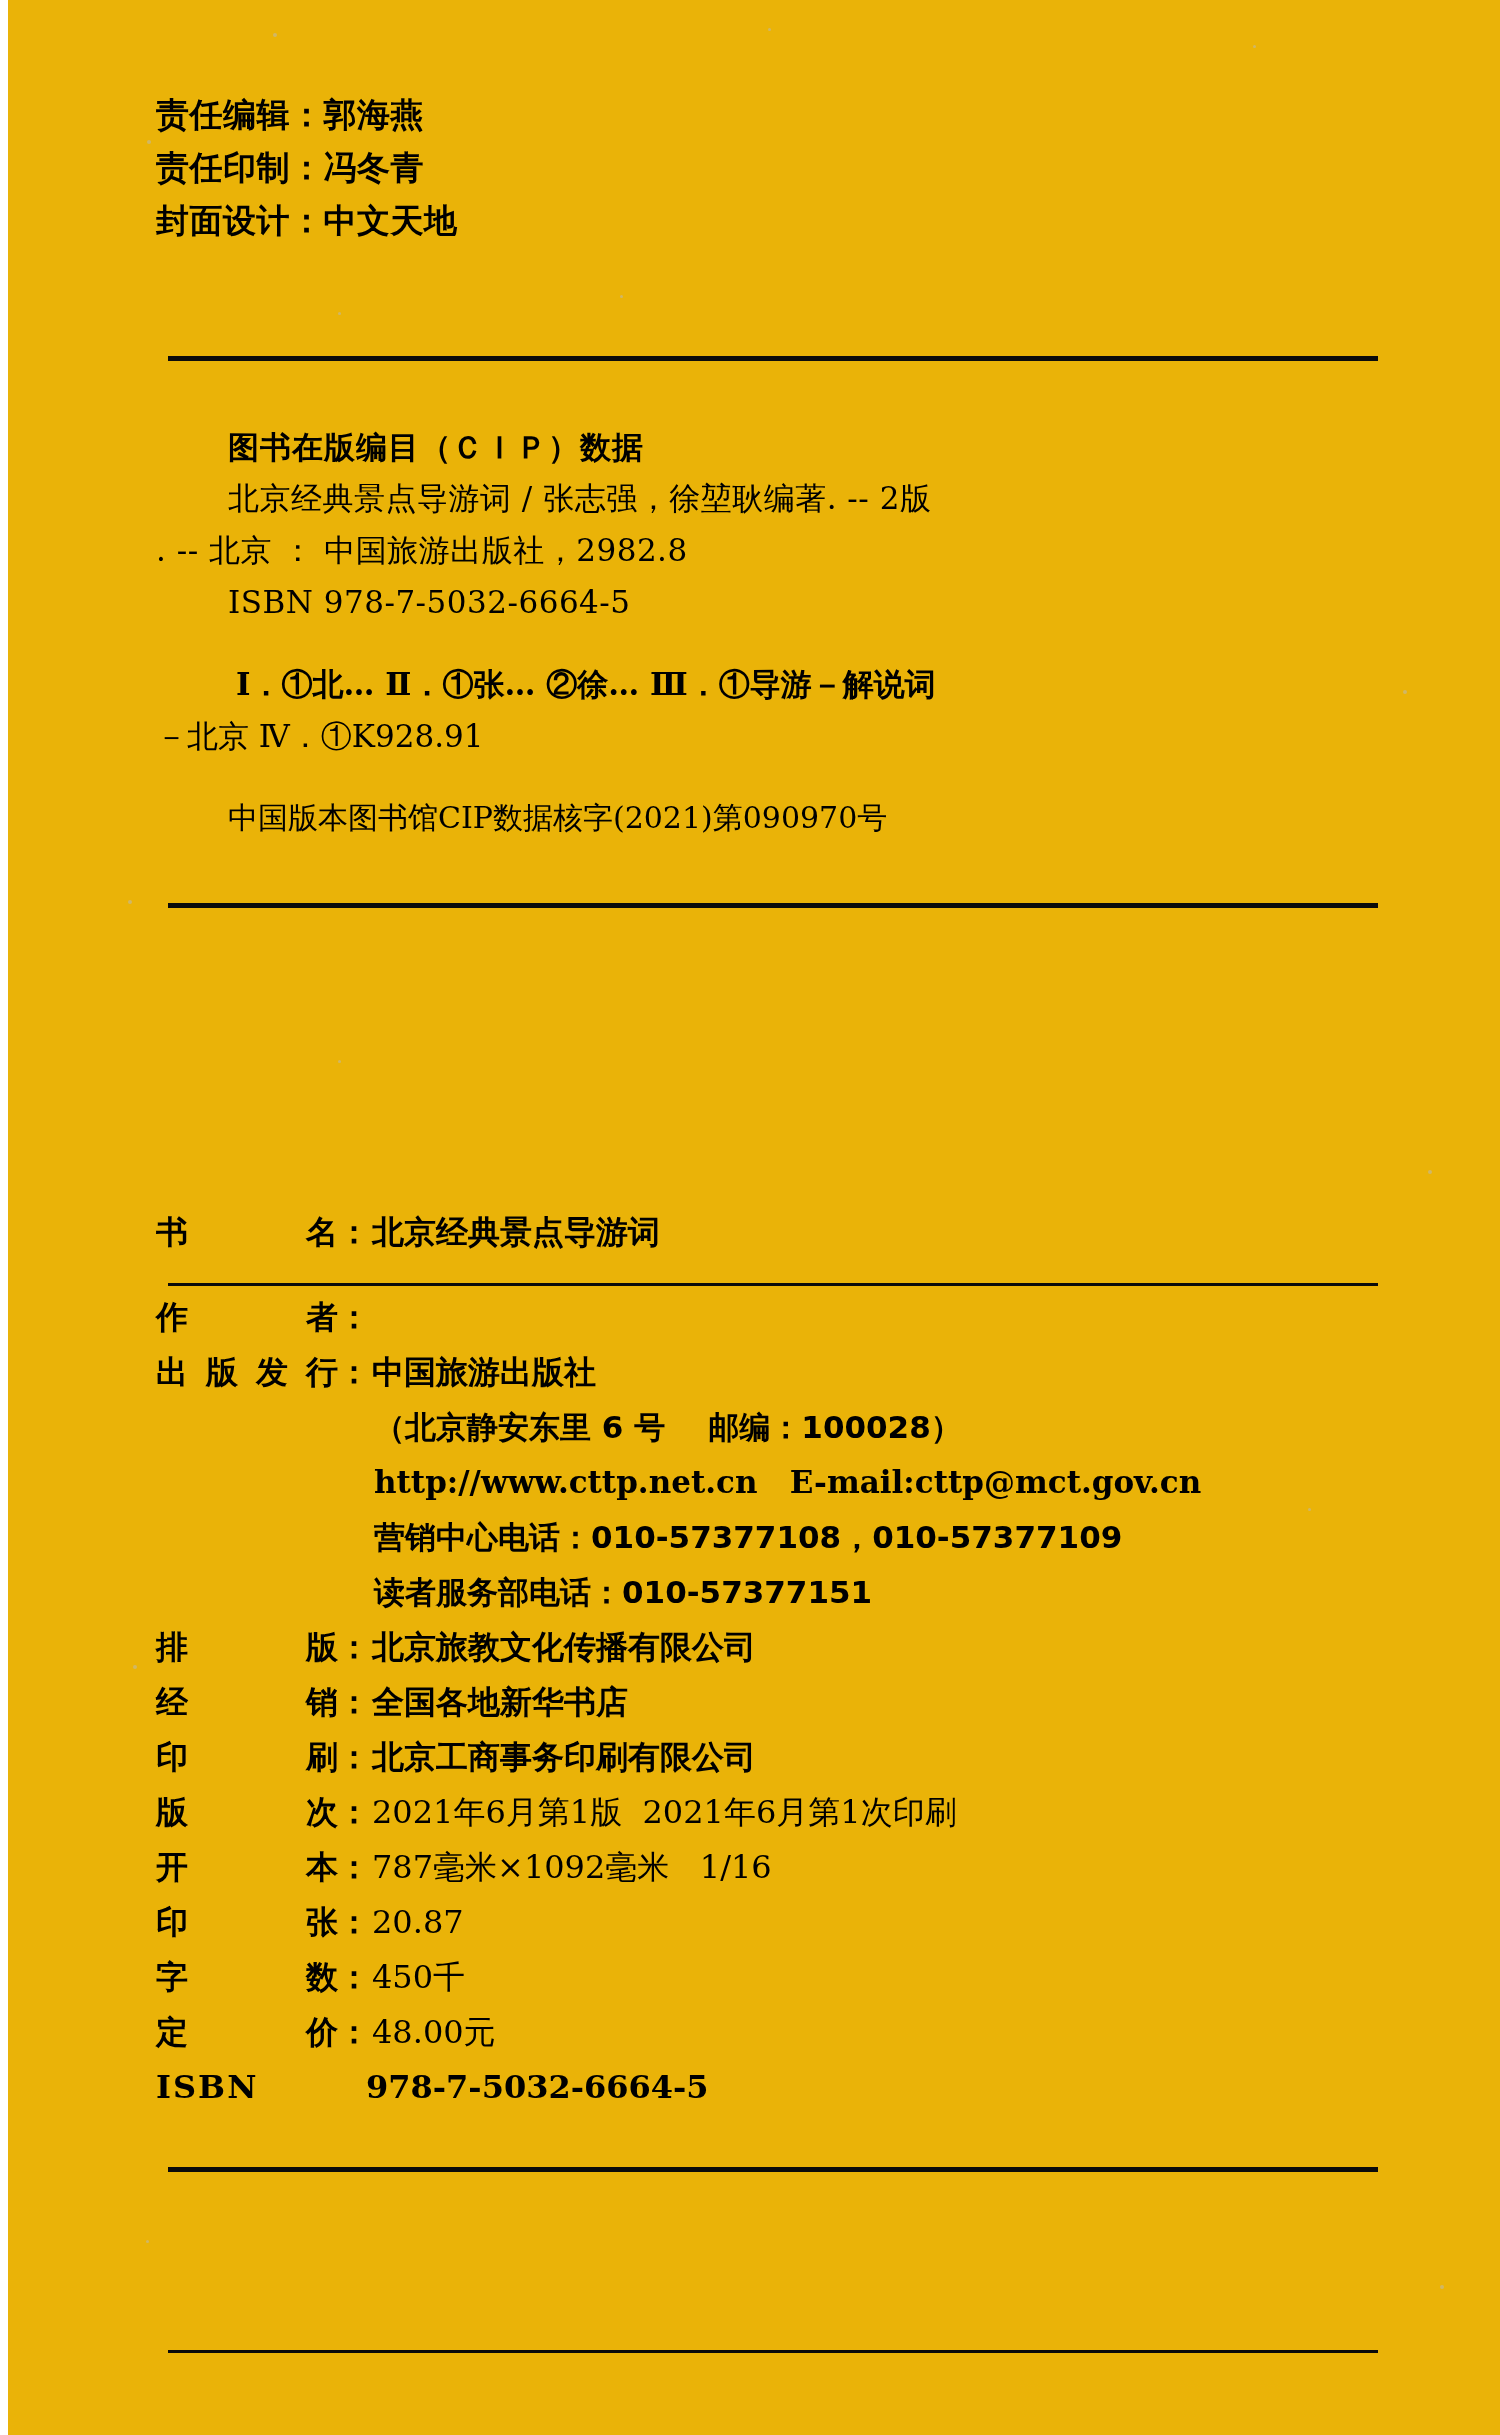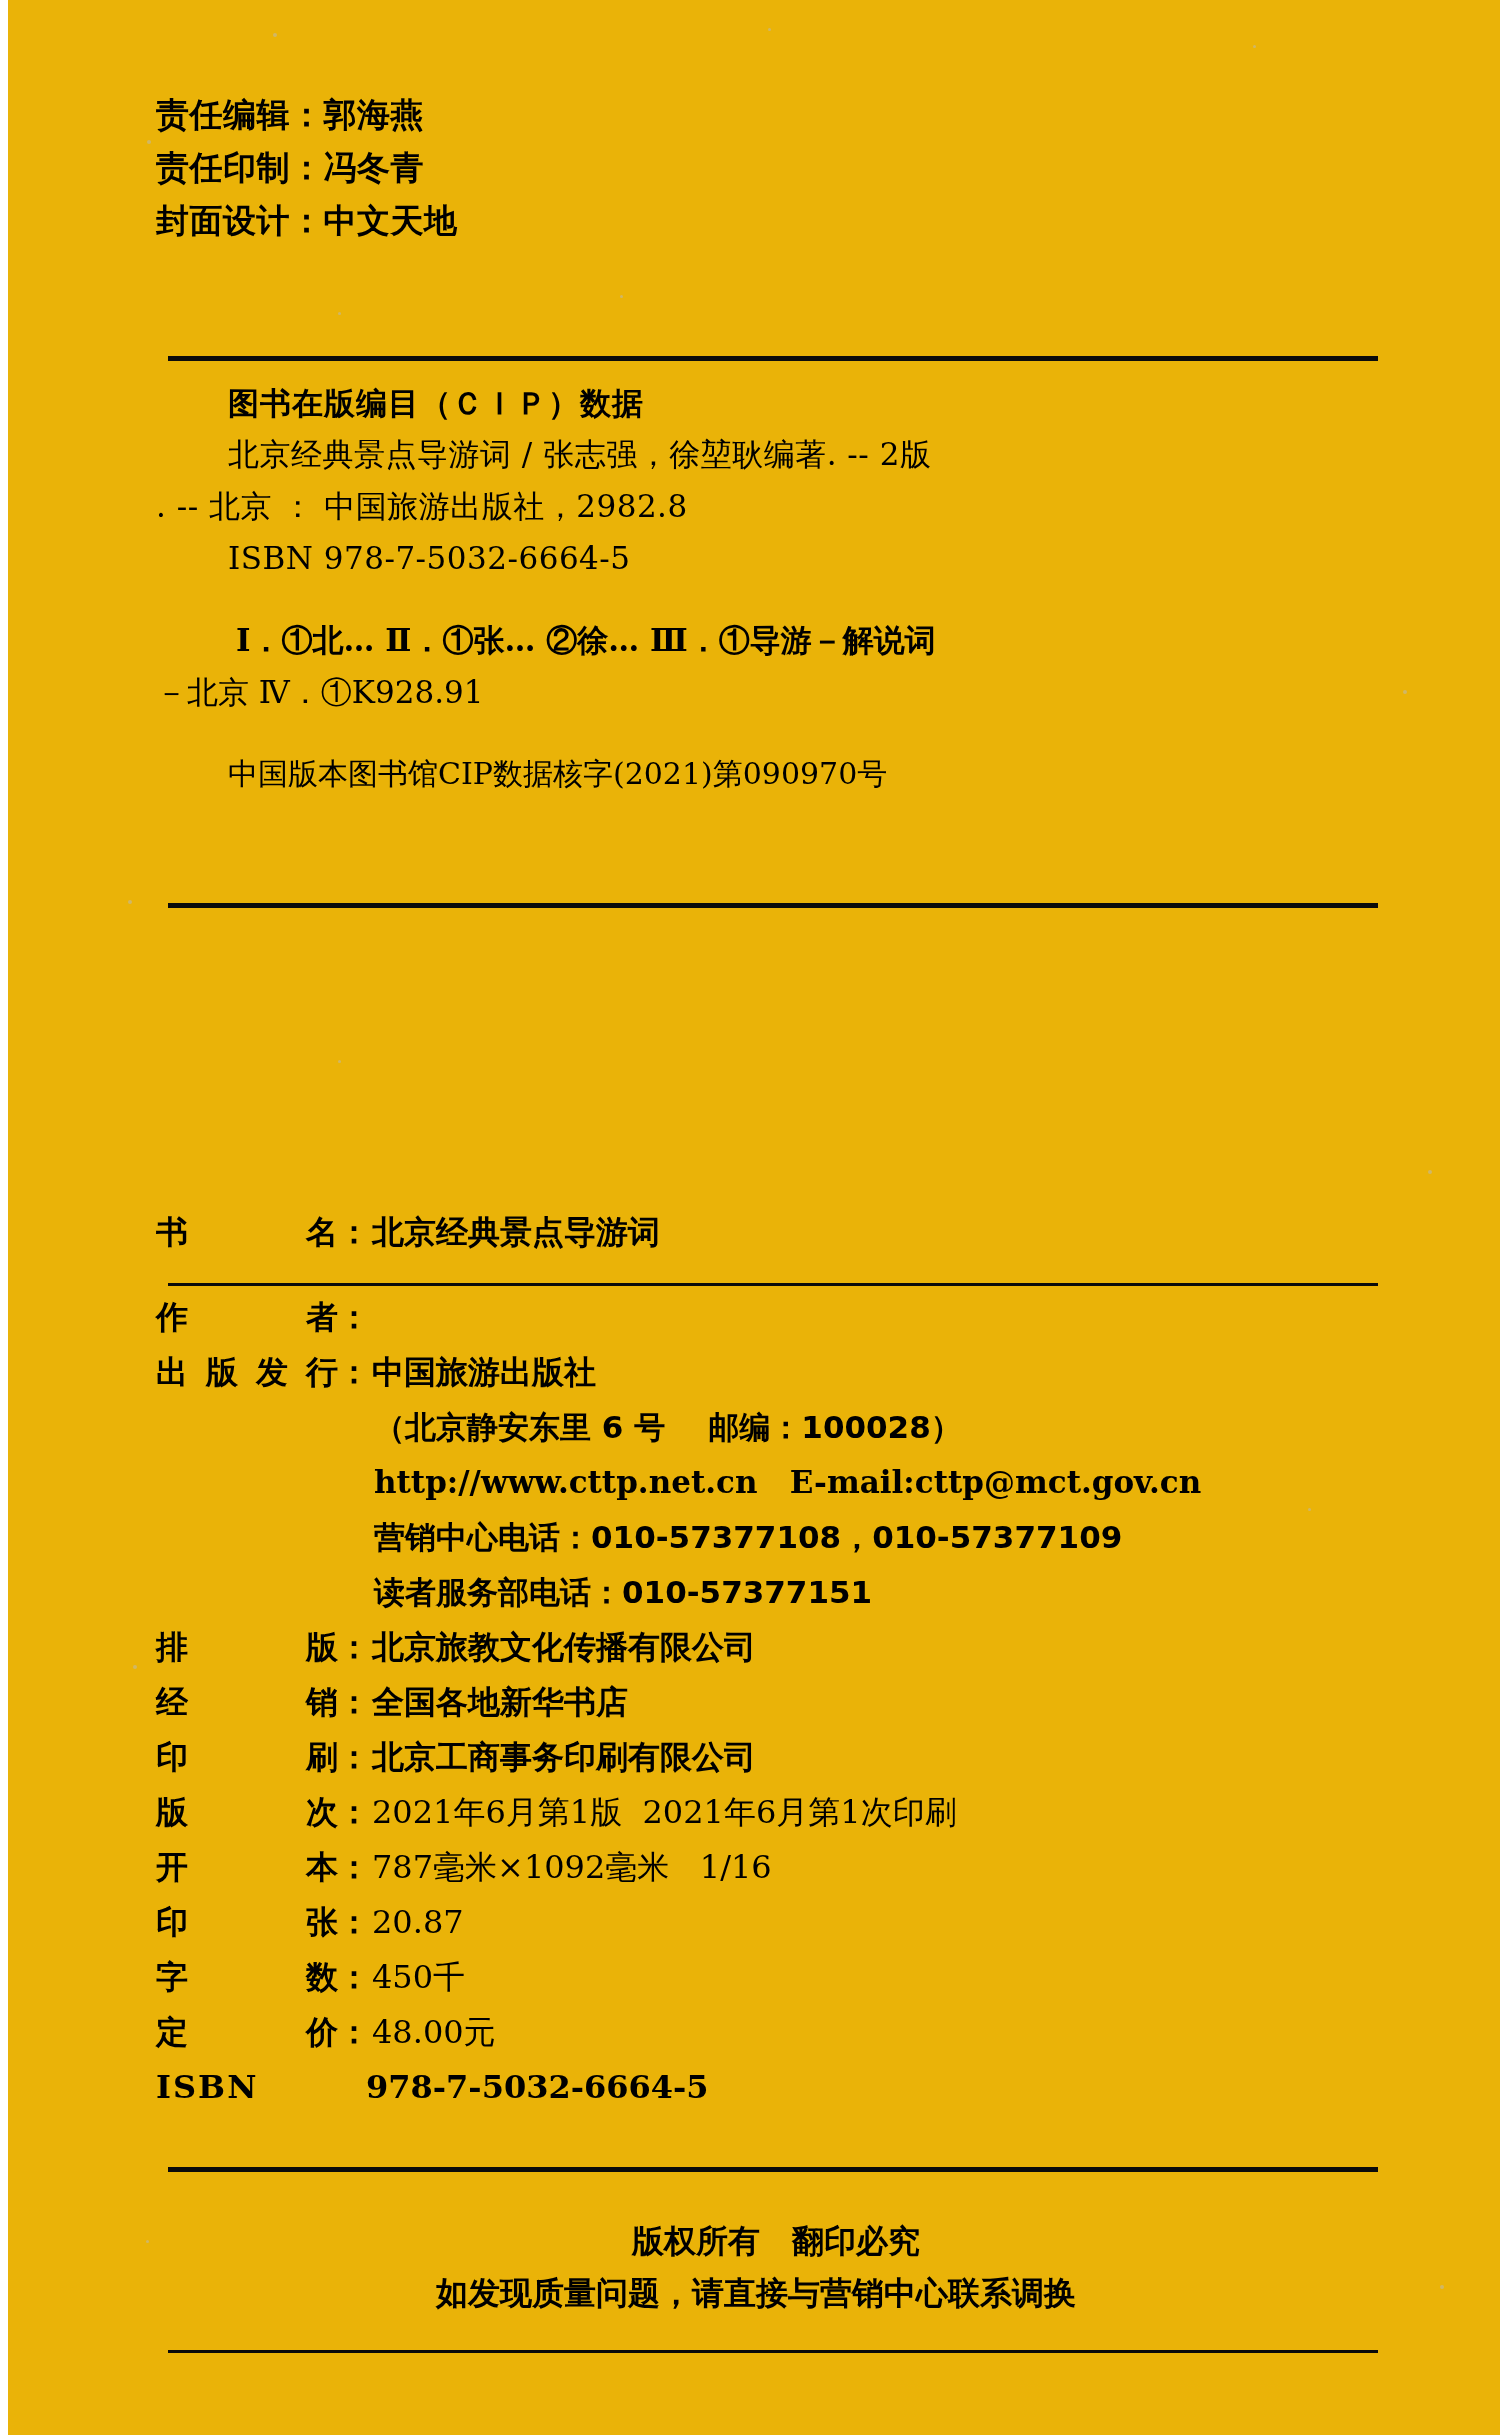--- a/index.html
+++ b/index.html
@@ -71,6 +71,7 @@
     letter-spacing: 1px;
     margin-left: 72px;
     white-space: pre;
+    margin-top: 44px;
   }
   .cip .entry {
     font-family: "DejaVu Serif", "Liberation Serif", serif;

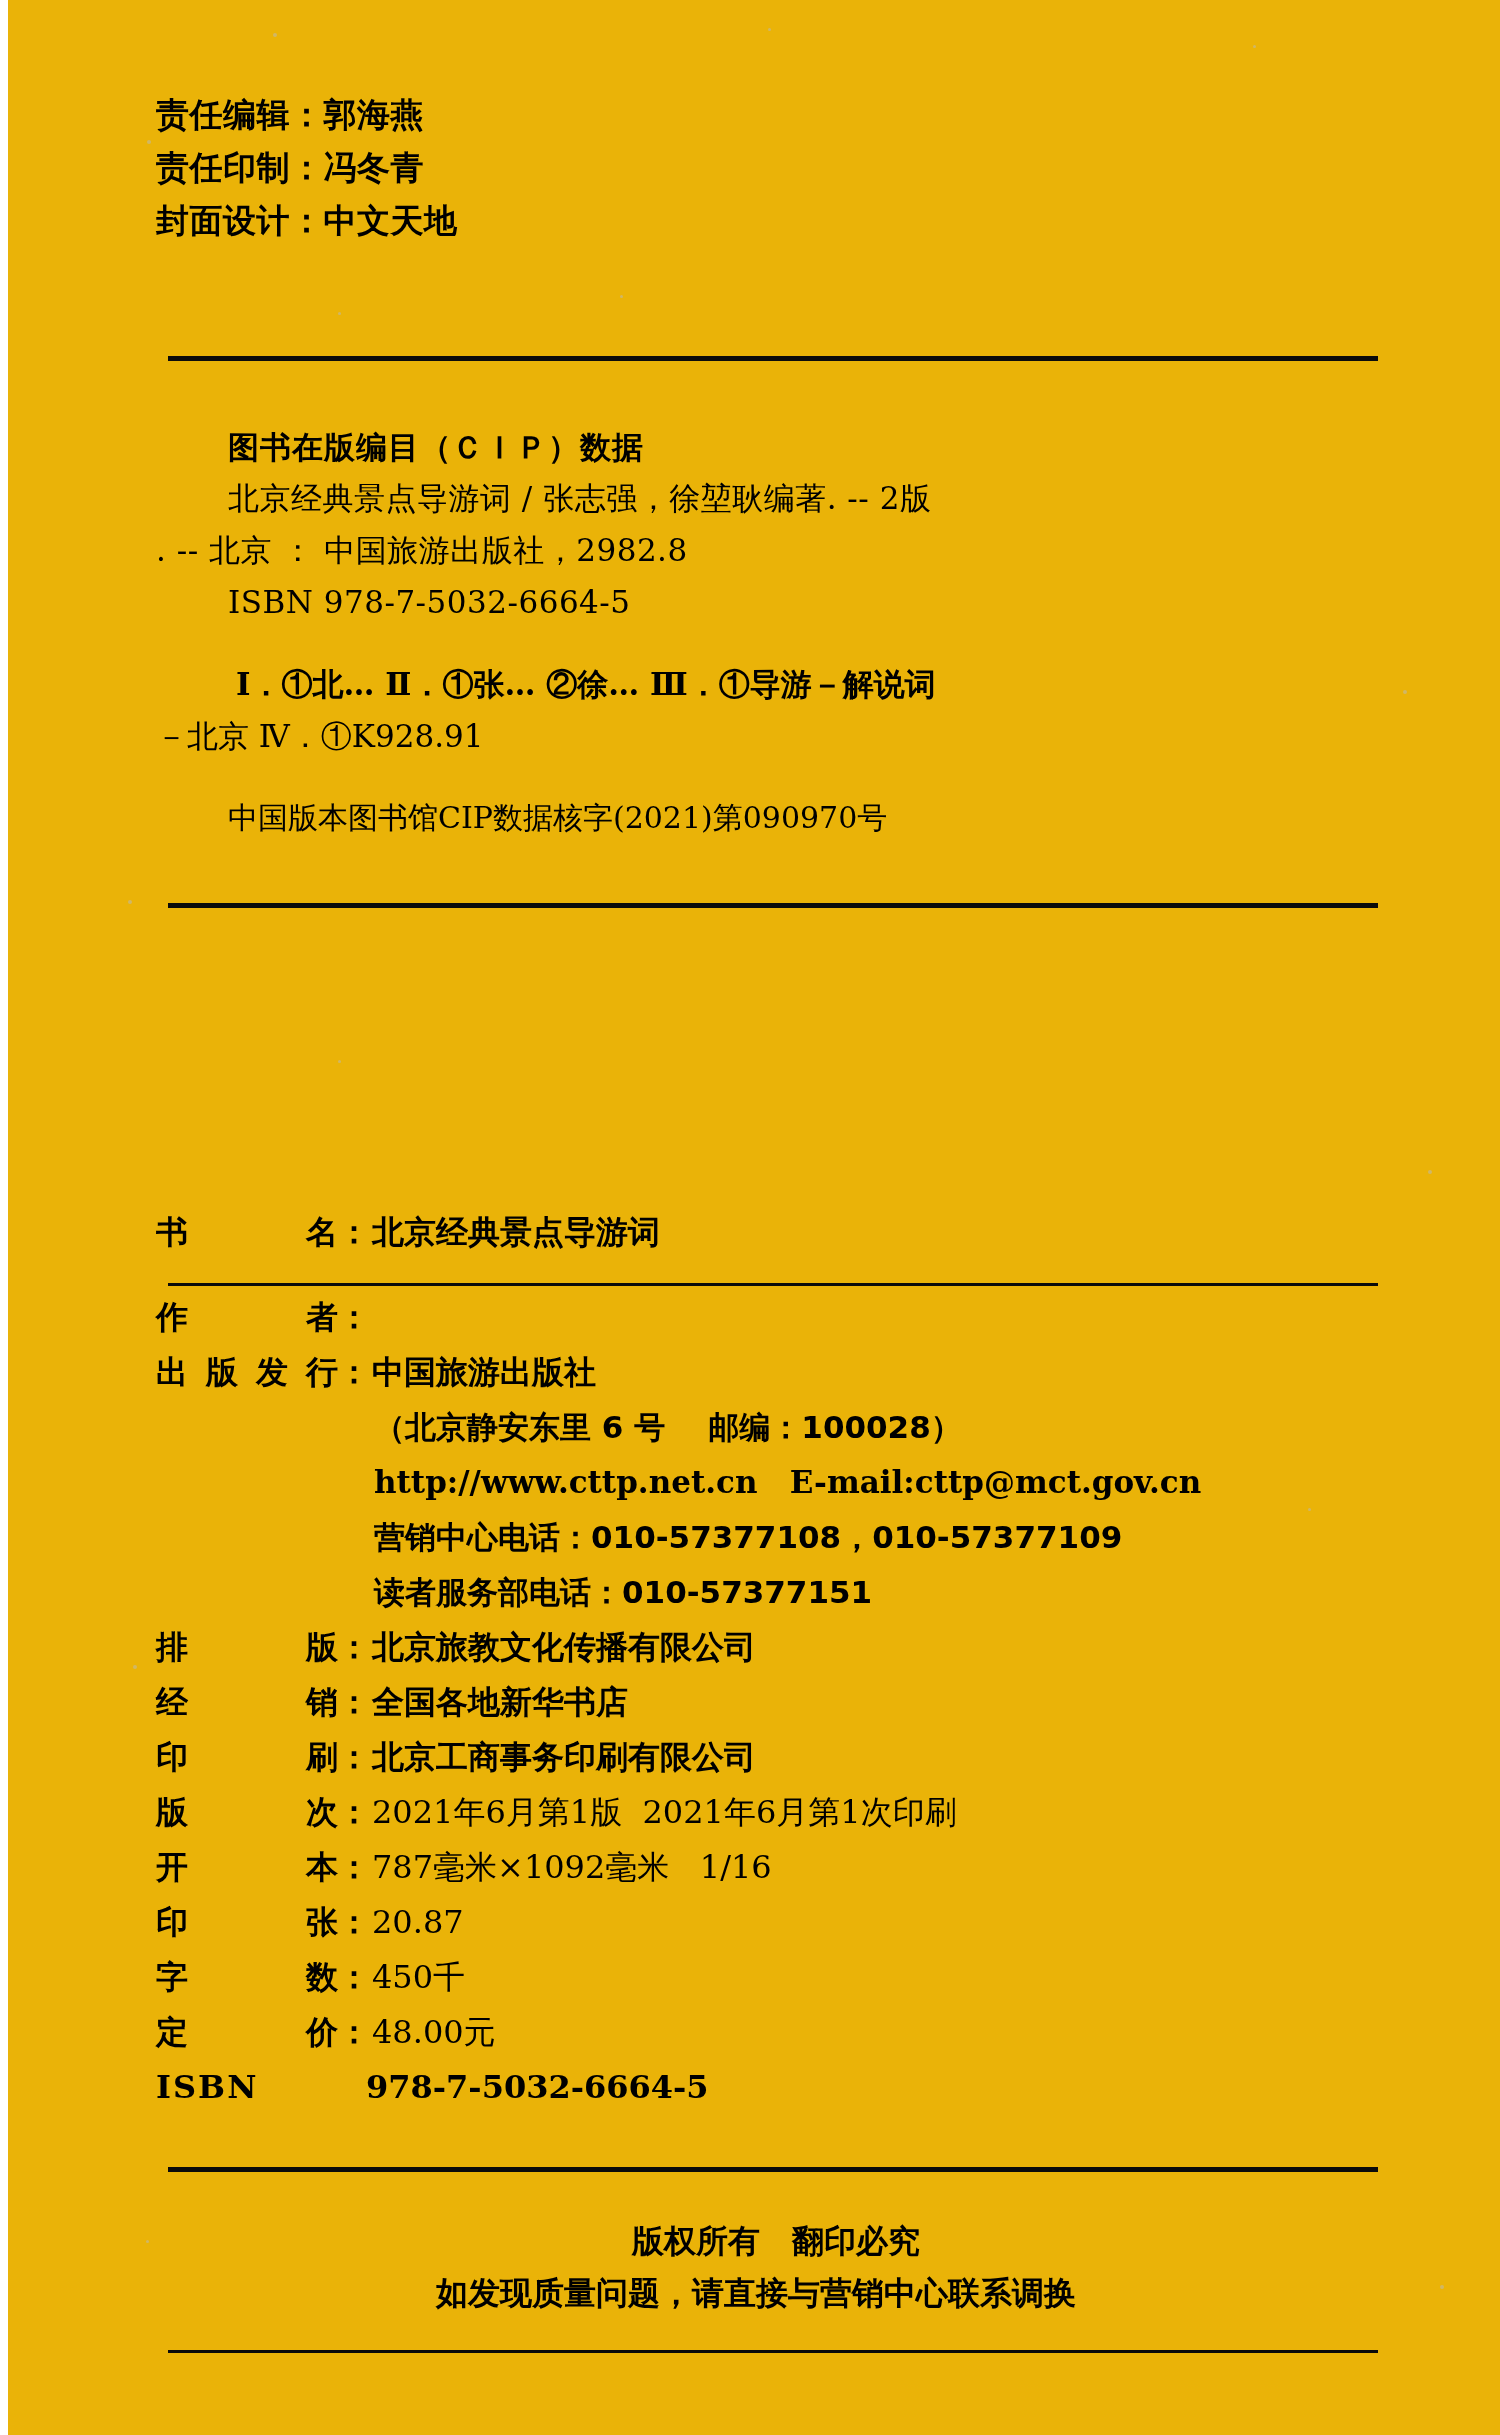--- a/index.html
+++ b/index.html
@@ -326,10 +326,6 @@
   <div class="rule thick" style="left:160px;top:2167px;width:1210px;"></div>
   <div class="rule thin" style="left:160px;top:2350px;width:1210px;"></div>
 
-  <div class="block footer">
-    <div class="f1">版权所有　翻印必究</div>
-    <div class="f2">如发现质量问题，请直接与营销中心联系调换</div>
-  </div>
 
 </div>
 

